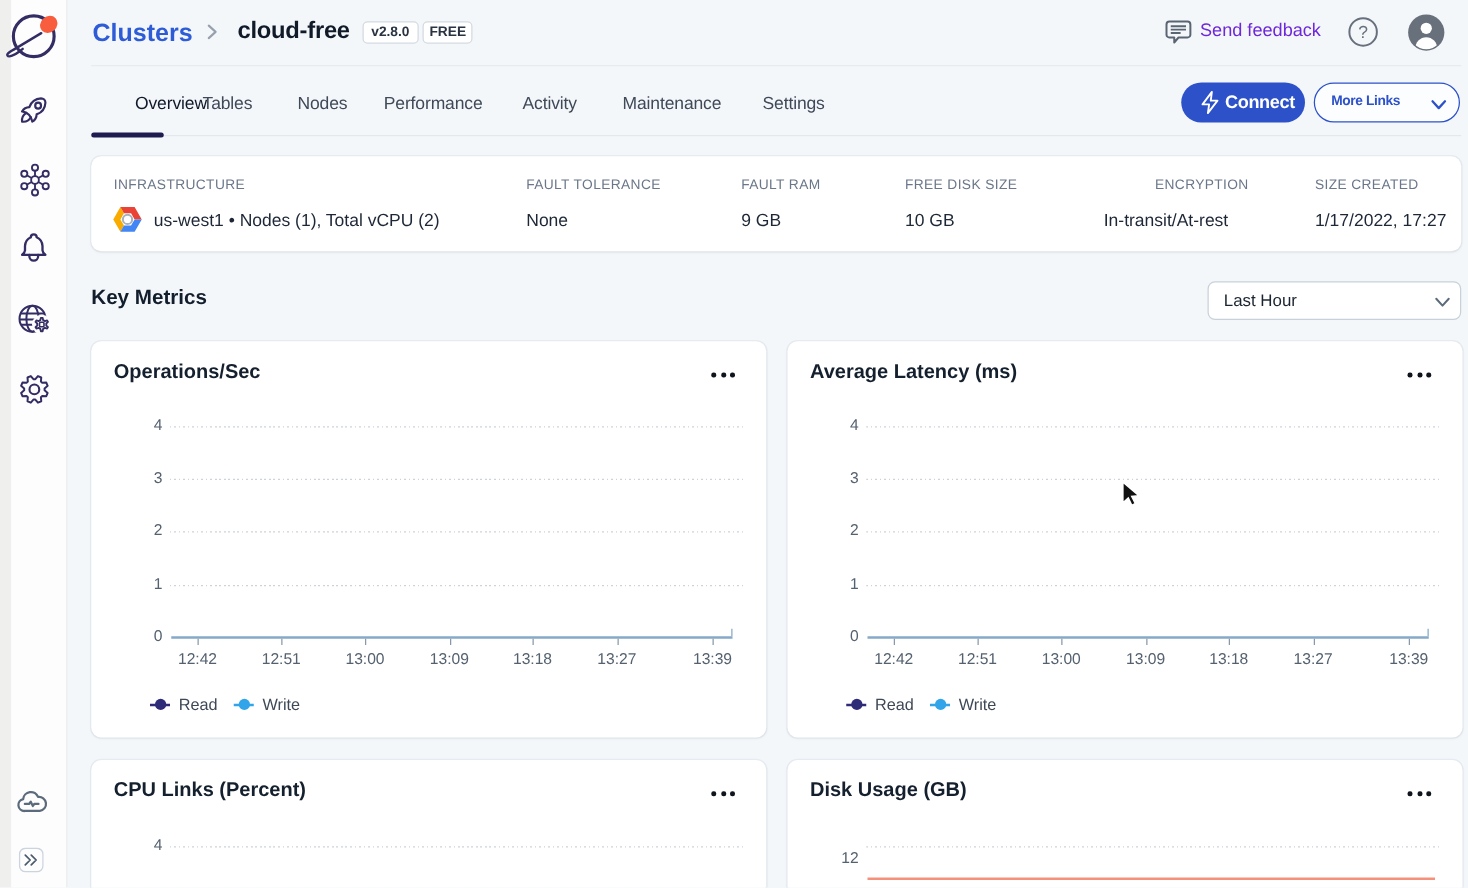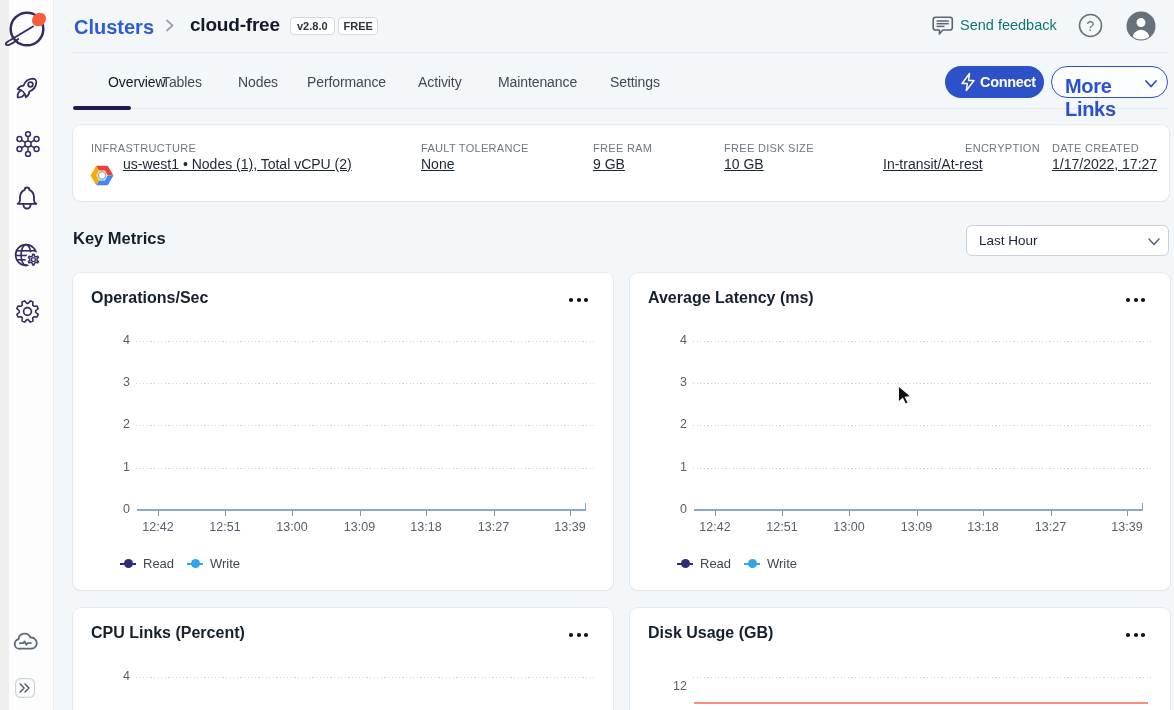--- a/index.html
+++ b/index.html
@@ -95,7 +95,7 @@
     <line x1="4.6" y1="7.7" x2="16.8" y2="7.7" stroke="#5a6472" stroke-width="1.5"></line>
     <line x1="4.6" y1="10.4" x2="12.5" y2="10.4" stroke="#5a6472" stroke-width="1.5"></line>
   </svg>
-<div class="abs" style="left:960px;top:17px;font-size:14.5px;color:#0f766e;">Send feedback</div>
+<div class="abs" style="left:960px;top:17px;font-size:14.5px;color:#6d28d9;">Send feedback</div>
 <svg class="abs" style="left:1078px;top:13px;" width="25" height="25" viewBox="0 0 25 25">
     <circle cx="12.5" cy="12.5" r="11" fill="none" stroke="#67707d" stroke-width="1.6"></circle>
     <text x="12.5" y="17.5" text-anchor="middle" font-size="14" fill="#67707d" font-family="Liberation Sans">?</text>

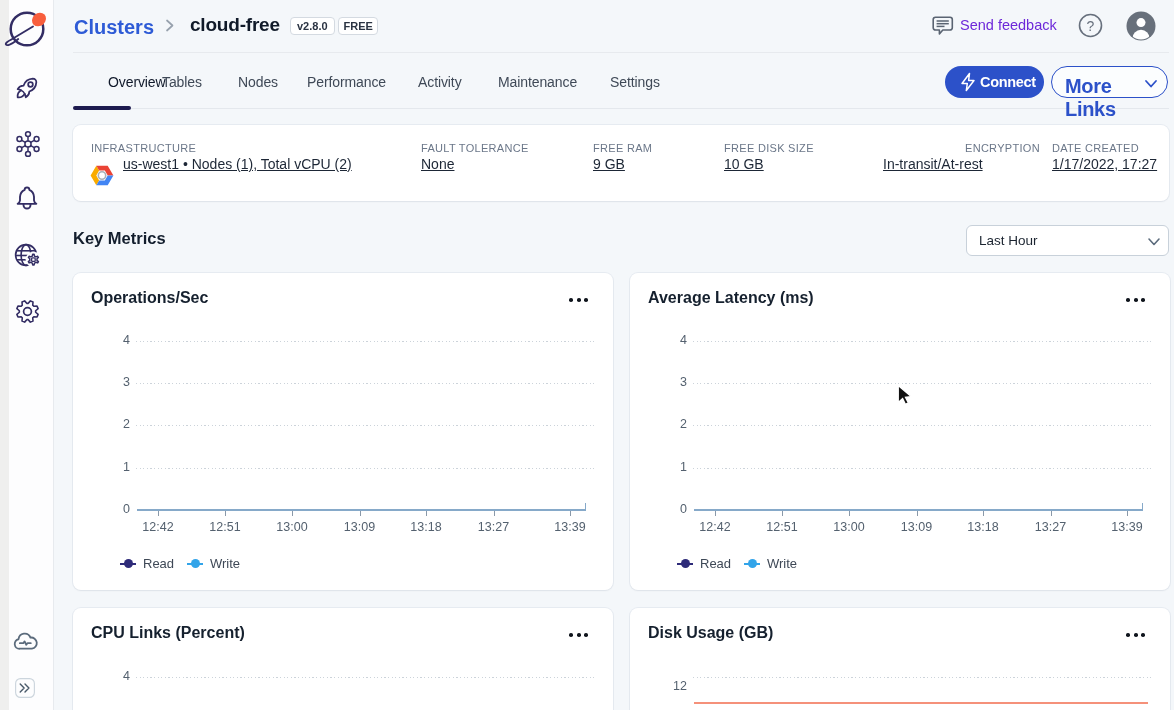--- a/index.html
+++ b/index.html
@@ -17,7 +17,7 @@
 .tab.active { color:#10192a; }
 #connect { position:absolute; left:945px; top:66px; width:99px; height:32px; background:#2c51c9; border-radius:16px; color:#fff; font-size:14.5px; font-weight:bold; letter-spacing:-0.3px; }
 #connect span { position:absolute; left:35px; top:8px; }
-#morelinks { position:absolute; left:1051px; top:66px; width:117px; height:32px; background:#fbfdfe; border:1.5px solid #2c51c9; border-radius:16px; color:#2c51c9; font-size:20px; font-weight:bold; letter-spacing:-0.3px; }
+#morelinks { position:absolute; left:1051px; top:66px; width:117px; height:32px; background:#fbfdfe; border:1.5px solid #2c51c9; border-radius:16px; color:#2c51c9; font-size:11px; font-weight:bold; letter-spacing:-0.3px; }
 #morelinks span { position:absolute; left:13px; top:8px; }
 #infocard { position:absolute; left:73px; top:125px; width:1096px; height:76px; background:#fff; border-radius:8px; box-shadow:0 0 0 1px rgba(203,213,224,.32), 0 1px 2px rgba(0,0,0,.05); }
 .ilabel { position:absolute; top:142px; font-size:11px; color:#6b7789; letter-spacing:.3px; }

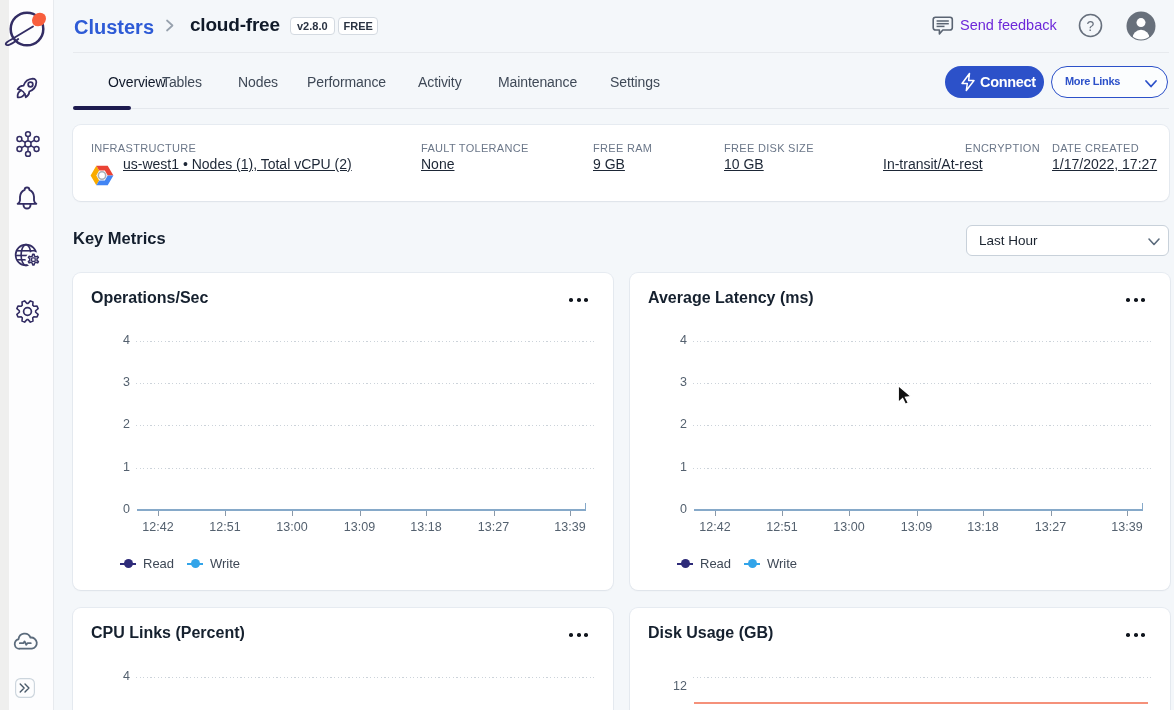--- a/index.html
+++ b/index.html
@@ -134,7 +134,7 @@
 <div id="infocard"></div>
 <div class="ilabel" style="left:91px;">INFRASTRUCTURE</div>
 <div class="ilabel" style="left:421px;">FAULT TOLERANCE</div>
-<div class="ilabel" style="left:593px;">FREE RAM</div>
+<div class="ilabel" style="left:593px;">FAULT RAM</div>
 <div class="ilabel" style="left:724px;">FREE DISK SIZE</div>
 <div class="ilabel" style="left:924px;padding-left:41px;">ENCRYPTION</div>
 <div class="ilabel" style="left:1052px;">DATE CREATED</div>

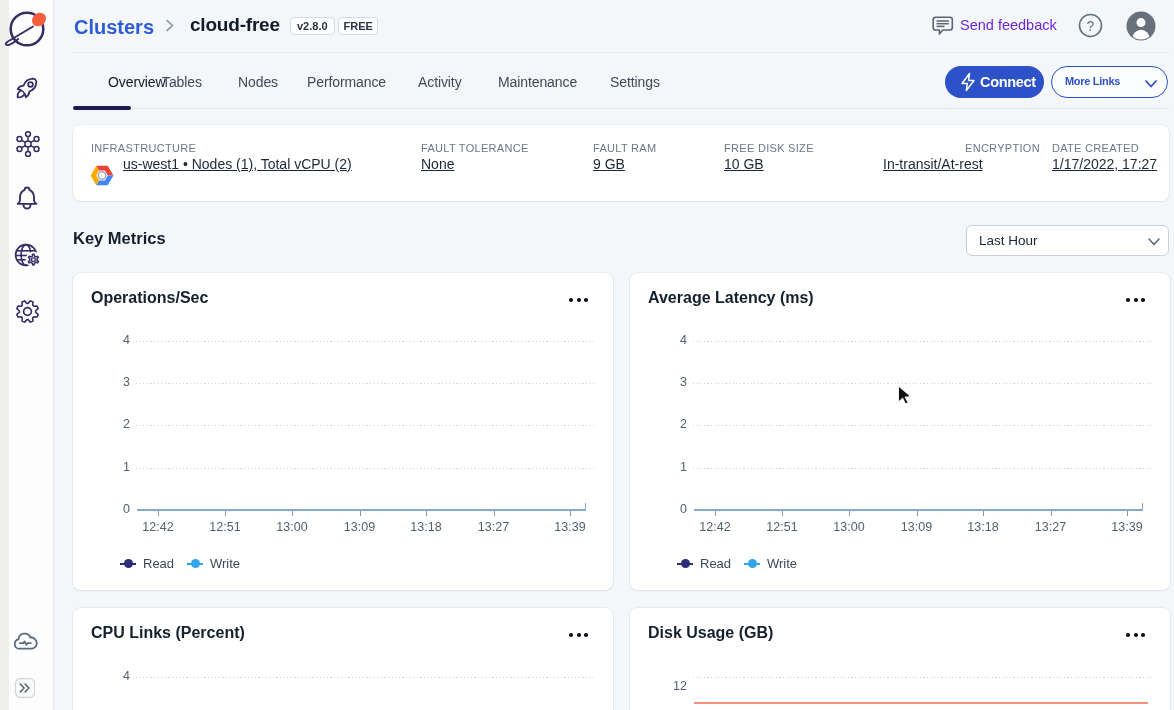--- a/index.html
+++ b/index.html
@@ -136,7 +136,7 @@
 <div class="ilabel" style="left:421px;">FAULT TOLERANCE</div>
 <div class="ilabel" style="left:593px;">FAULT RAM</div>
 <div class="ilabel" style="left:724px;">FREE DISK SIZE</div>
-<div class="ilabel" style="left:924px;padding-left:41px;">ENCRYPTION</div>
+<div class="ilabel" style="left:883px;padding-left:41px;">ENCRYPTION</div>
 <div class="ilabel" style="left:1052px;">DATE CREATED</div>
 <svg class="abs" style="left:90px;top:165px;" width="24" height="21" viewBox="0 0 24 21">
     <path d="M6.30,20.37 L0.60,10.50 L6.30,0.63 L9.15,5.56 L6.30,10.50 L9.15,15.44 Z" fill="#f9ab00"></path>

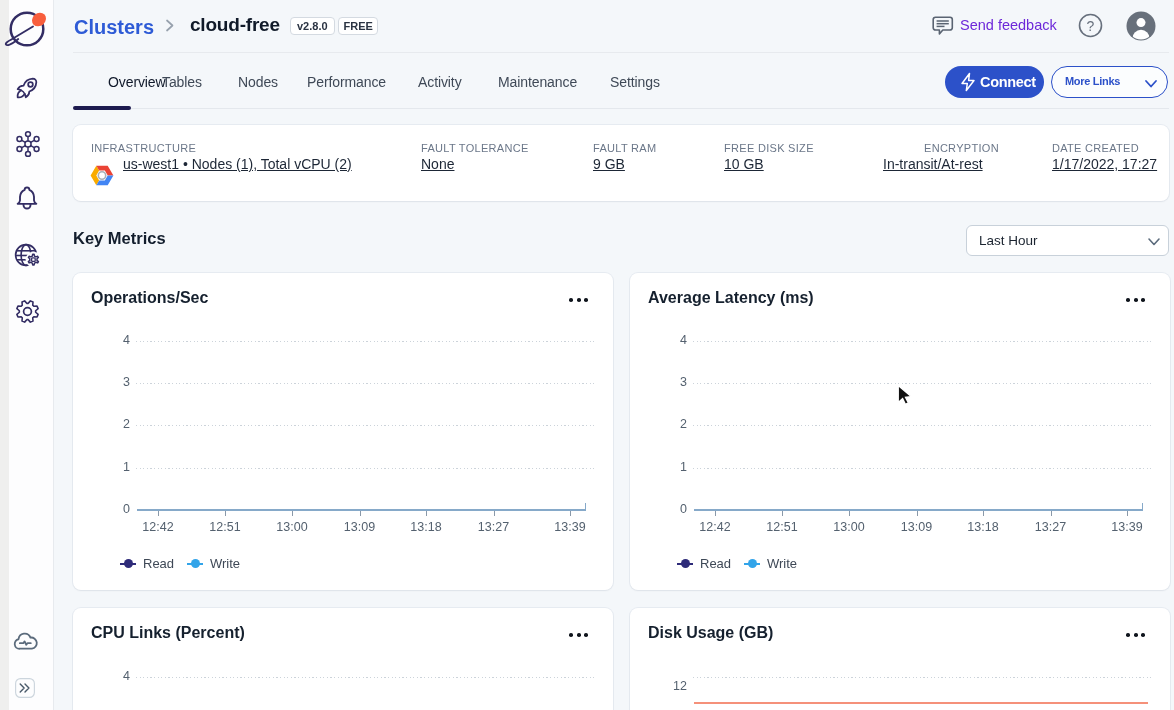--- a/index.html
+++ b/index.html
@@ -137,7 +137,7 @@
 <div class="ilabel" style="left:593px;">FAULT RAM</div>
 <div class="ilabel" style="left:724px;">FREE DISK SIZE</div>
 <div class="ilabel" style="left:883px;padding-left:41px;">ENCRYPTION</div>
-<div class="ilabel" style="left:1052px;">DATE CREATED</div>
+<div class="ilabel" style="left:1052px;">SIZE CREATED</div>
 <svg class="abs" style="left:90px;top:165px;" width="24" height="21" viewBox="0 0 24 21">
     <path d="M6.30,20.37 L0.60,10.50 L6.30,0.63 L9.15,5.56 L6.30,10.50 L9.15,15.44 Z" fill="#f9ab00"></path>
     <path d="M6.30,0.63 L17.70,0.63 L23.40,10.50 L17.70,10.50 L14.85,5.56 L9.15,5.56 Z" fill="#ea4335"></path>

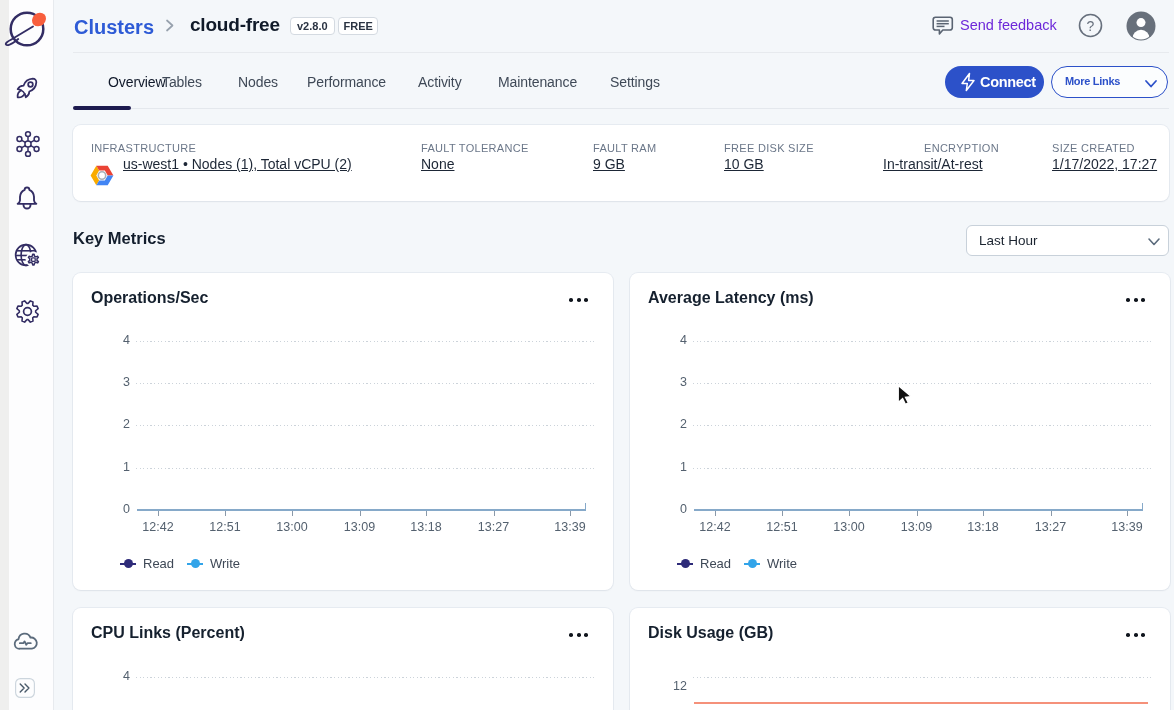--- a/index.html
+++ b/index.html
@@ -21,7 +21,7 @@
 #morelinks span { position:absolute; left:13px; top:8px; }
 #infocard { position:absolute; left:73px; top:125px; width:1096px; height:76px; background:#fff; border-radius:8px; box-shadow:0 0 0 1px rgba(203,213,224,.32), 0 1px 2px rgba(0,0,0,.05); }
 .ilabel { position:absolute; top:142px; font-size:11px; color:#6b7789; letter-spacing:.3px; }
-.ivalue { position:absolute; top:156px; font-size:14px; color:#1d2736;text-decoration:underline; }
+.ivalue { position:absolute; top:168px; font-size:14px; color:#1d2736; }
 #keymetrics { position:absolute; left:73px; top:229px; font-size:16.5px; font-weight:bold; color:#131e2d; }
 #select { position:absolute; left:966px; top:225px; width:203px; height:31px; background:#fff; border:1px solid #c8d1da; border-radius:6px; }
 #select span { position:absolute; left:12px; top:7px; font-size:13.5px; color:#1b2430; }

